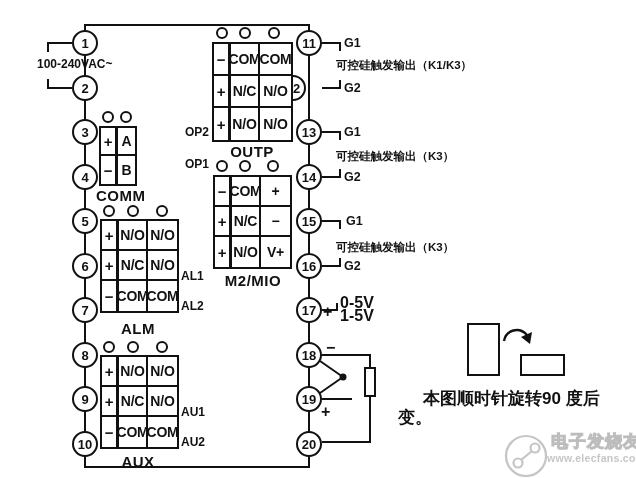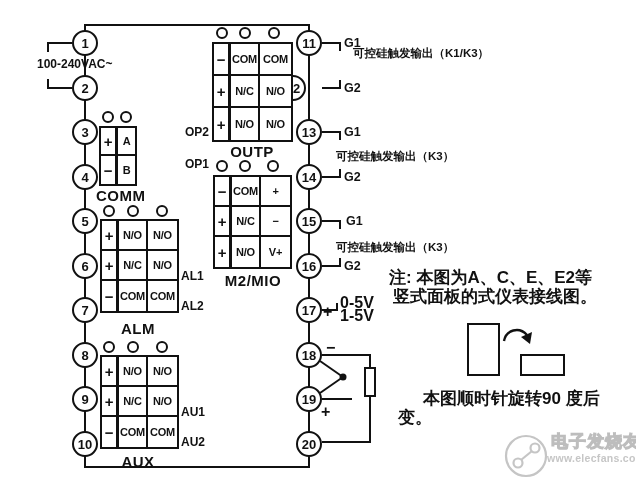--- a/index.html
+++ b/index.html
@@ -11,7 +11,7 @@
         font-size:13px;font-weight:600;z-index:2;}
   .block{position:absolute;display:grid;border:2px solid #111;background:#fff;z-index:2;}
   .bcell{box-sizing:border-box;display:flex;align-items:center;justify-content:center;
-         font-size:11px;font-weight:700;letter-spacing:-0.2px;}
+         font-size:14px;font-weight:700;letter-spacing:-0.2px;}
   .bcell.sign{border-right:3px solid #111;font-size:15px;}
   .bcell.cr{border-right:2px solid #111;}
   .bcell.rb{border-bottom:2px solid #111;}

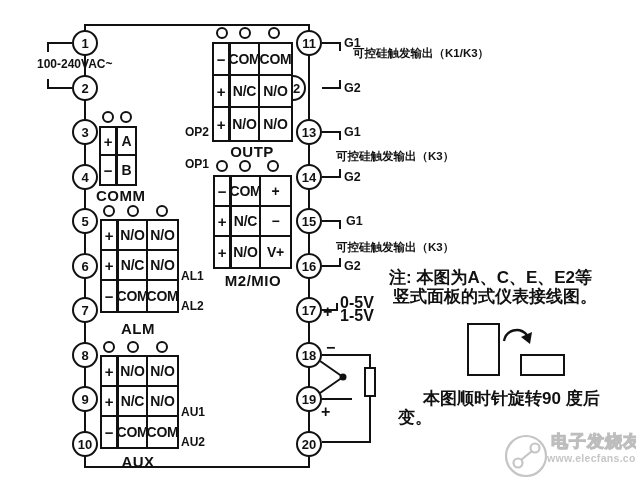--- a/index.html
+++ b/index.html
@@ -196,7 +196,7 @@
   <div class="glabel" style="left:346px;top:214px;">G1</div>
   <div class="glabel" style="left:344px;top:259px;">G2</div>
 
-  <div class="scrlabel" style="left:336px;top:46px;margin-left:17px;">可控硅触发输出（K1/K3）</div>
+  <div class="scrlabel" style="left:336px;top:58px;">可控硅触发输出（K1/K3）</div>
   <div class="scrlabel" style="left:336px;top:149px;">可控硅触发输出（K3）</div>
   <div class="scrlabel" style="left:336px;top:240px;">可控硅触发输出（K3）</div>
 

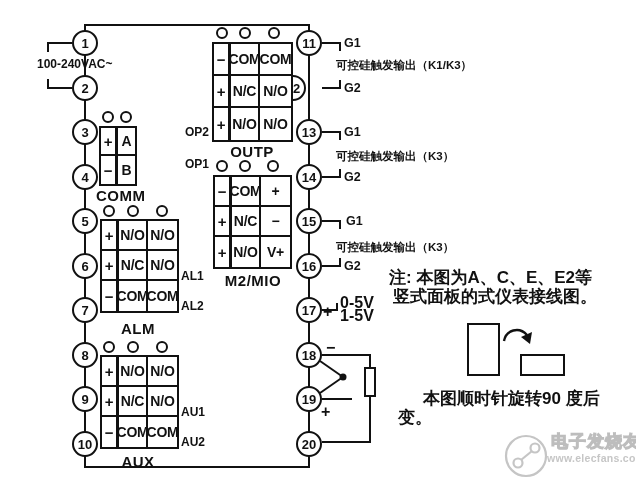--- a/index.html
+++ b/index.html
@@ -206,10 +206,6 @@
   <div class="signlabel" style="left:326px;top:339px;">−</div>
   <div class="signlabel" style="left:321px;top:403px;">+</div>
 
-  <div class="note" style="left:389px;top:269px;">
-    <div>注: 本图为A、C、E、E2等</div>
-    <div style="margin-left:4px;">竖式面板的式仪表接线图。</div>
-  </div>
 
   <div class="note" style="left:398px;top:390px;">
     <div style="margin-left:25px;">本图顺时针旋转90 度后</div>

